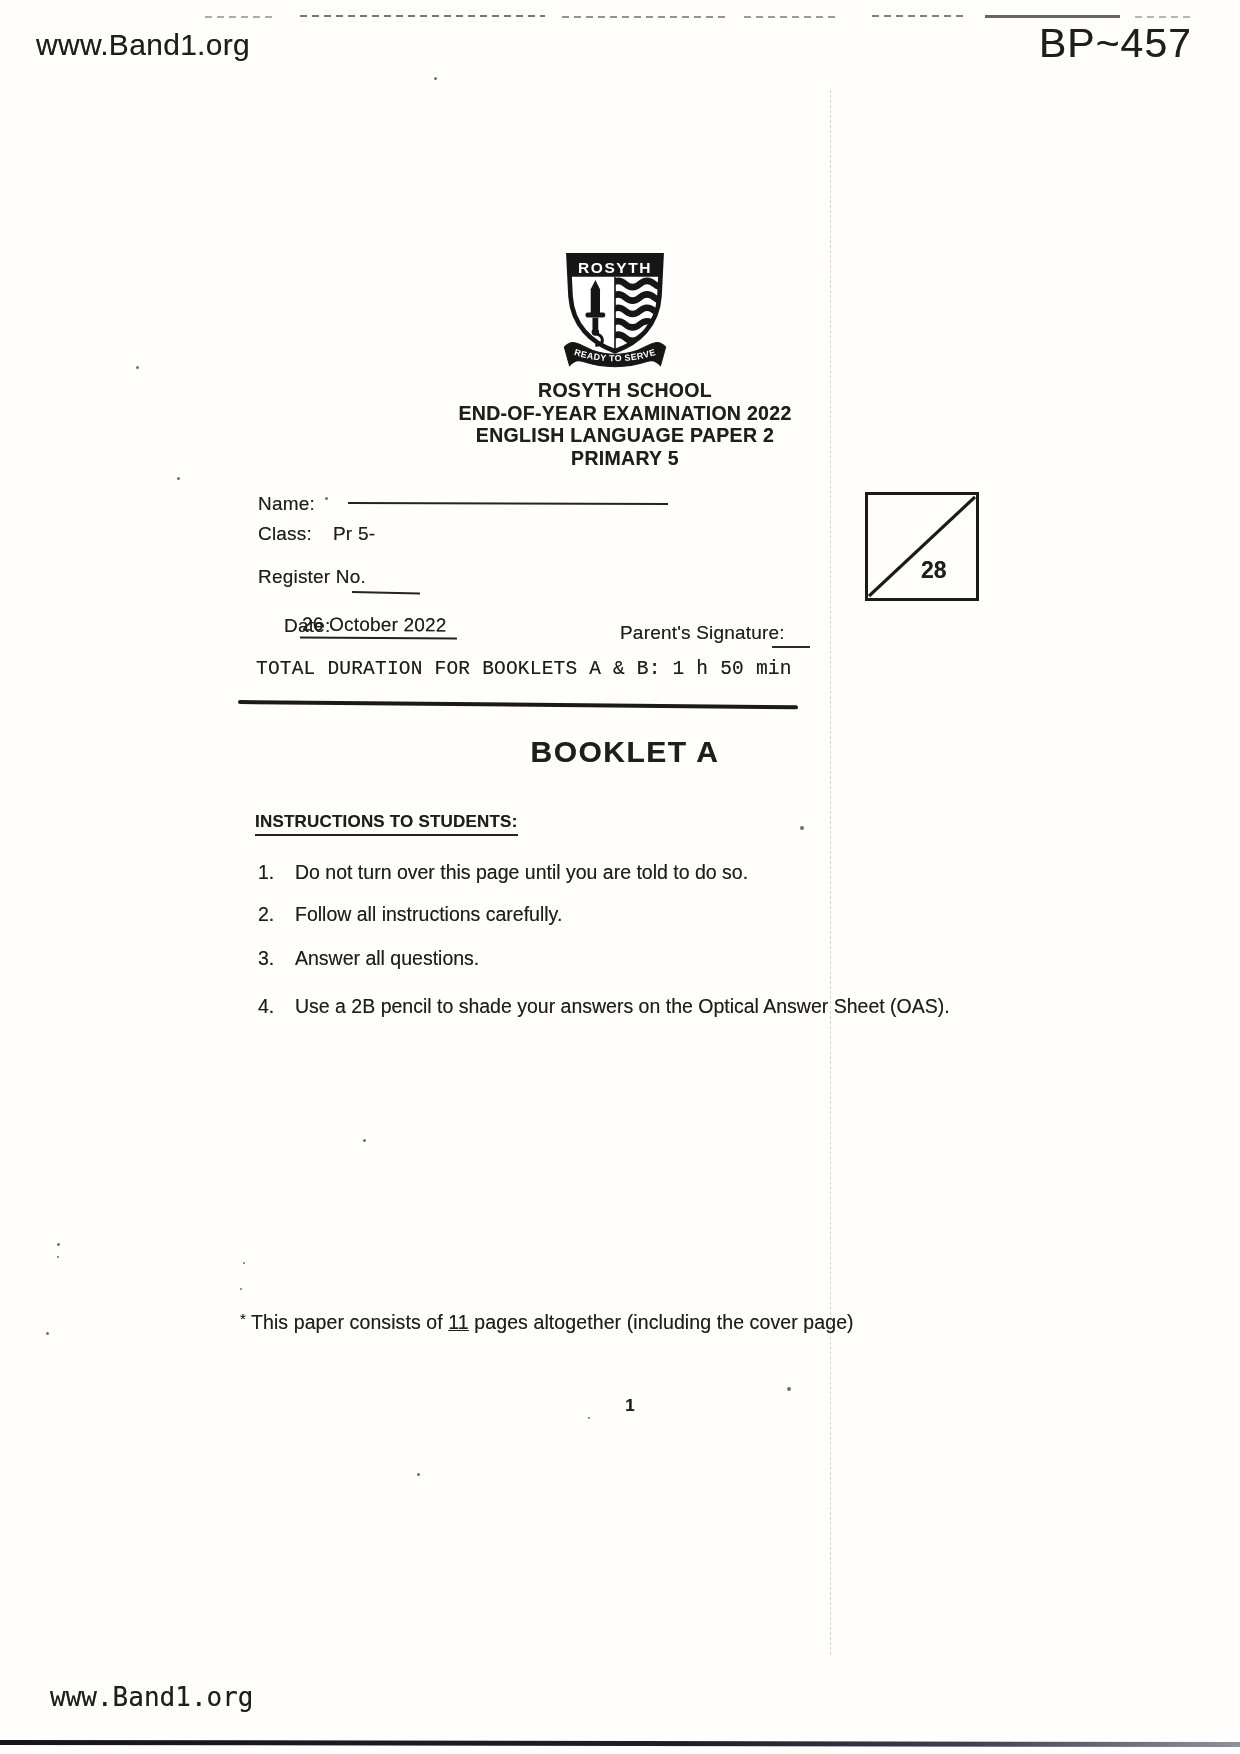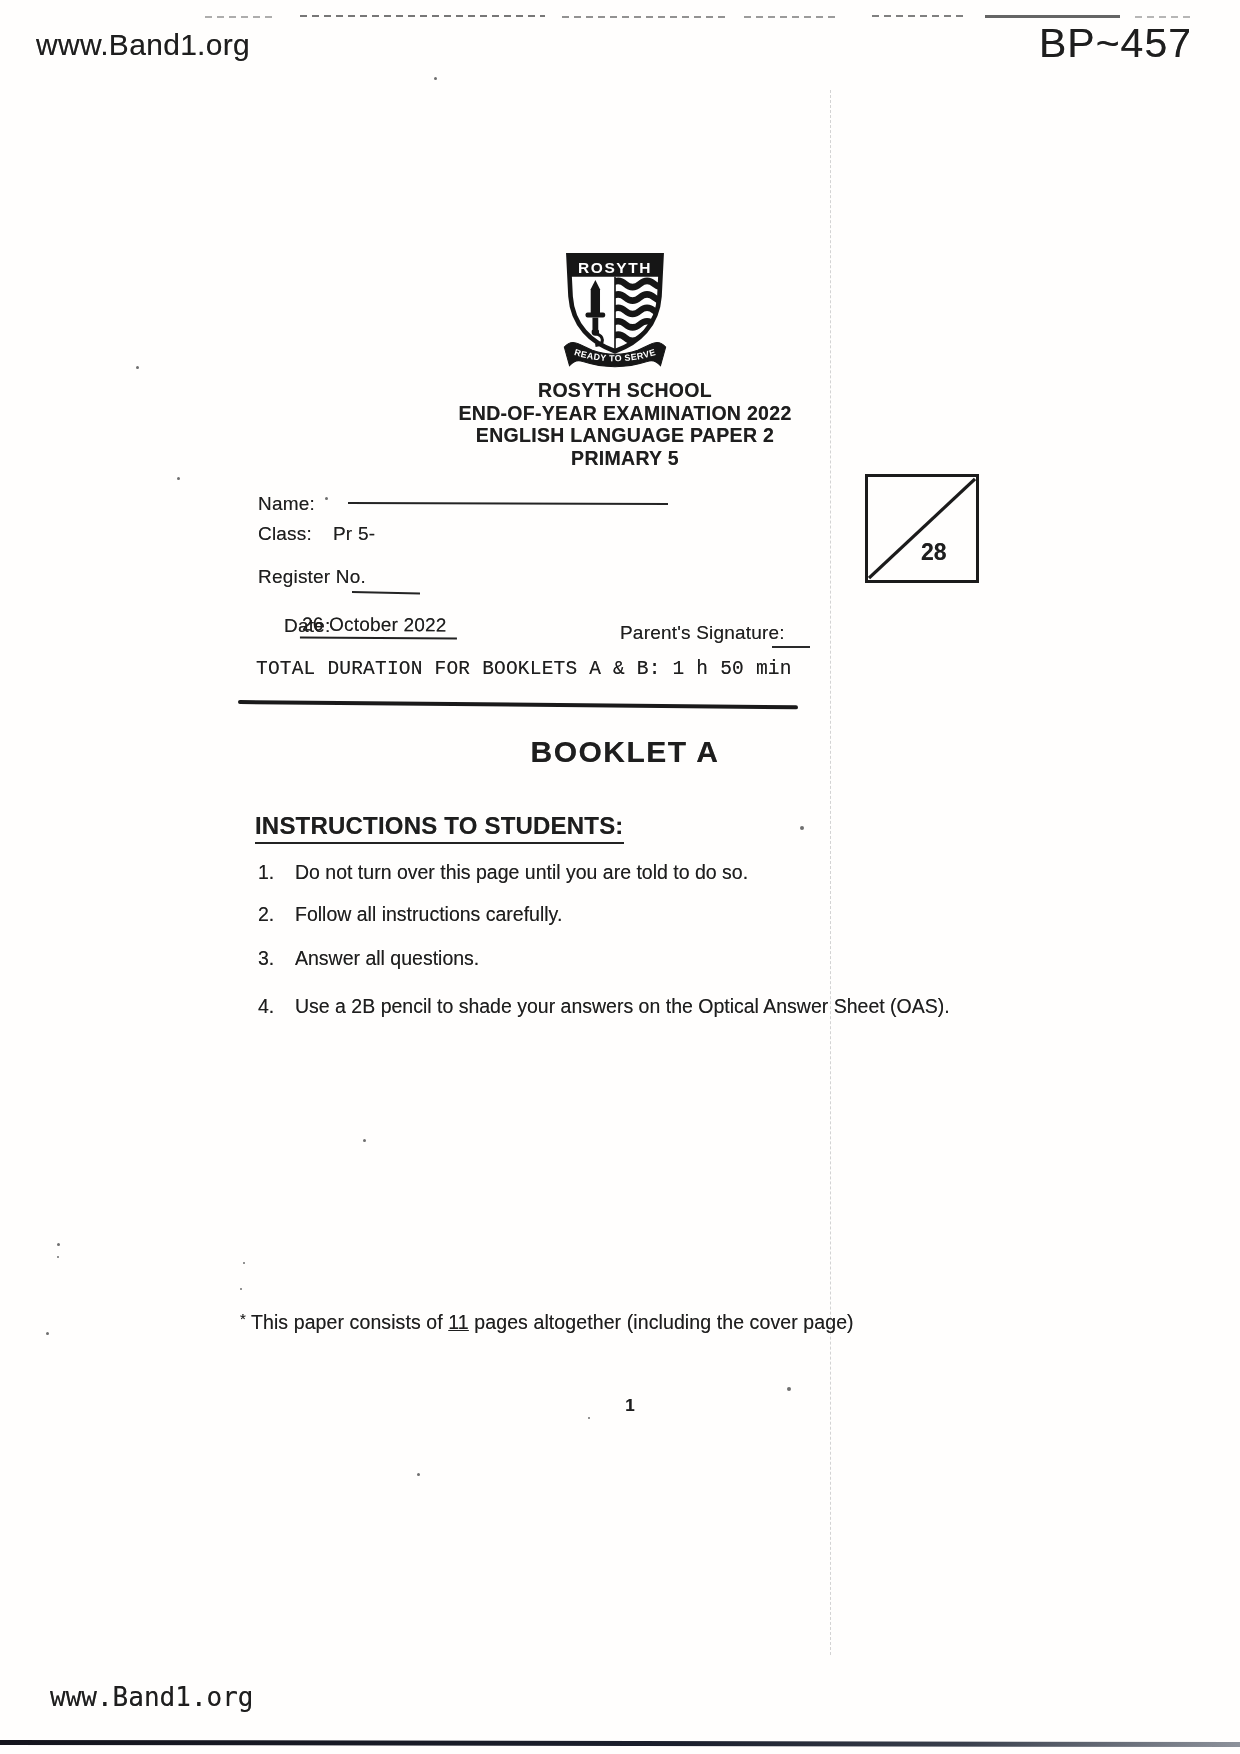--- a/index.html
+++ b/index.html
@@ -19,7 +19,7 @@
   .instr-head{font-size:24px;font-weight:bold;border-bottom:2px solid #232323;padding-bottom:2px;letter-spacing:.2px;}
   .instr-row{display:flex;gap:15px;font-size:19.5px;}
   .instr-num{min-width:22px;}
-  .marks-box{border:3px solid #1b1b1b;background:transparent;}
+  .marks-box{border:3px solid #1b1b1b;background:transparent;margin-top:18px;}
   .marks-score{font-size:23px;font-weight:bold;}
   .note{font-size:19.5px;letter-spacing:.1px;}
   .note .star{font-size:15px;vertical-align:5px;margin-right:5px;}

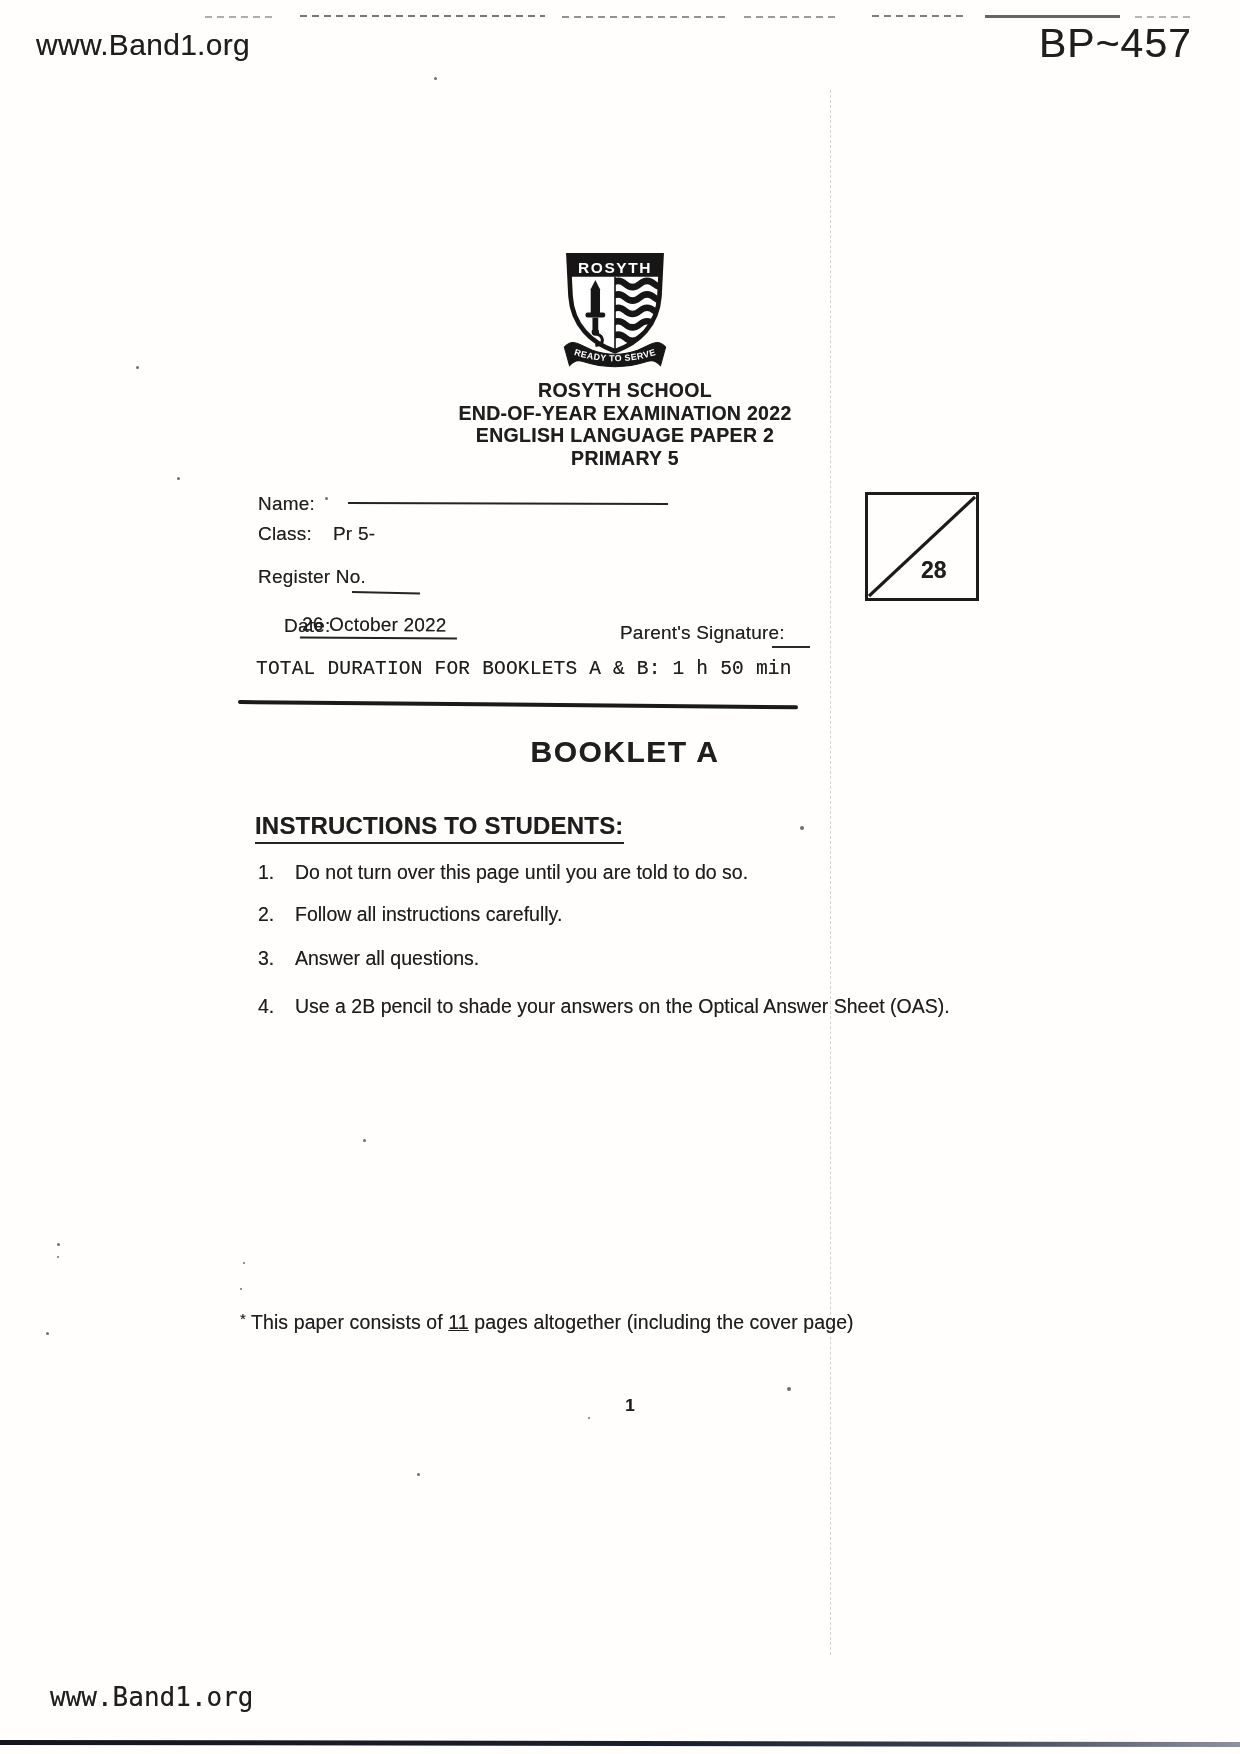--- a/index.html
+++ b/index.html
@@ -16,7 +16,7 @@
   .field-label{font-size:19px;letter-spacing:.2px;}
   .booklet-title{left:320px;top:735px;width:610px;text-align:center;
     font-size:30px;font-weight:bold;letter-spacing:1.5px;}
-  .instr-head{font-size:24px;font-weight:bold;border-bottom:2px solid #232323;padding-bottom:2px;letter-spacing:.2px;}
+  .instr-head{font-size:17px;font-weight:bold;border-bottom:2px solid #232323;padding-bottom:2px;letter-spacing:.2px;}
   .instr-row{display:flex;gap:15px;font-size:19.5px;}
   .instr-num{min-width:22px;}
   .marks-box{border:3px solid #1b1b1b;background:transparent;margin-top:18px;}

